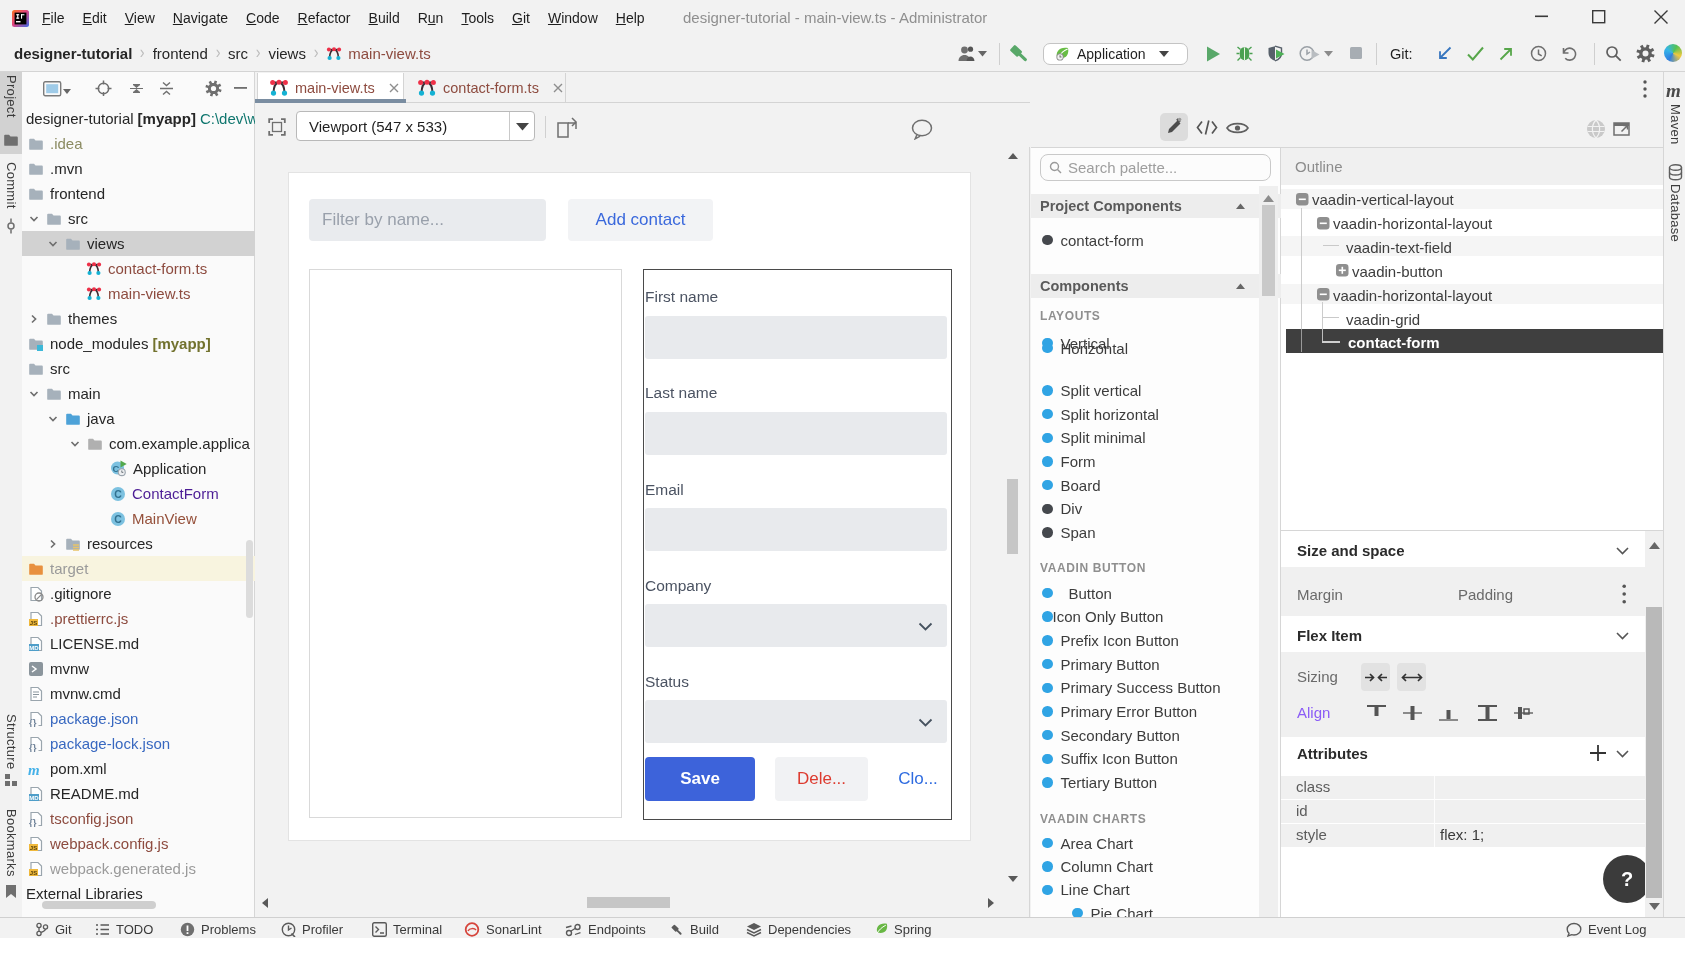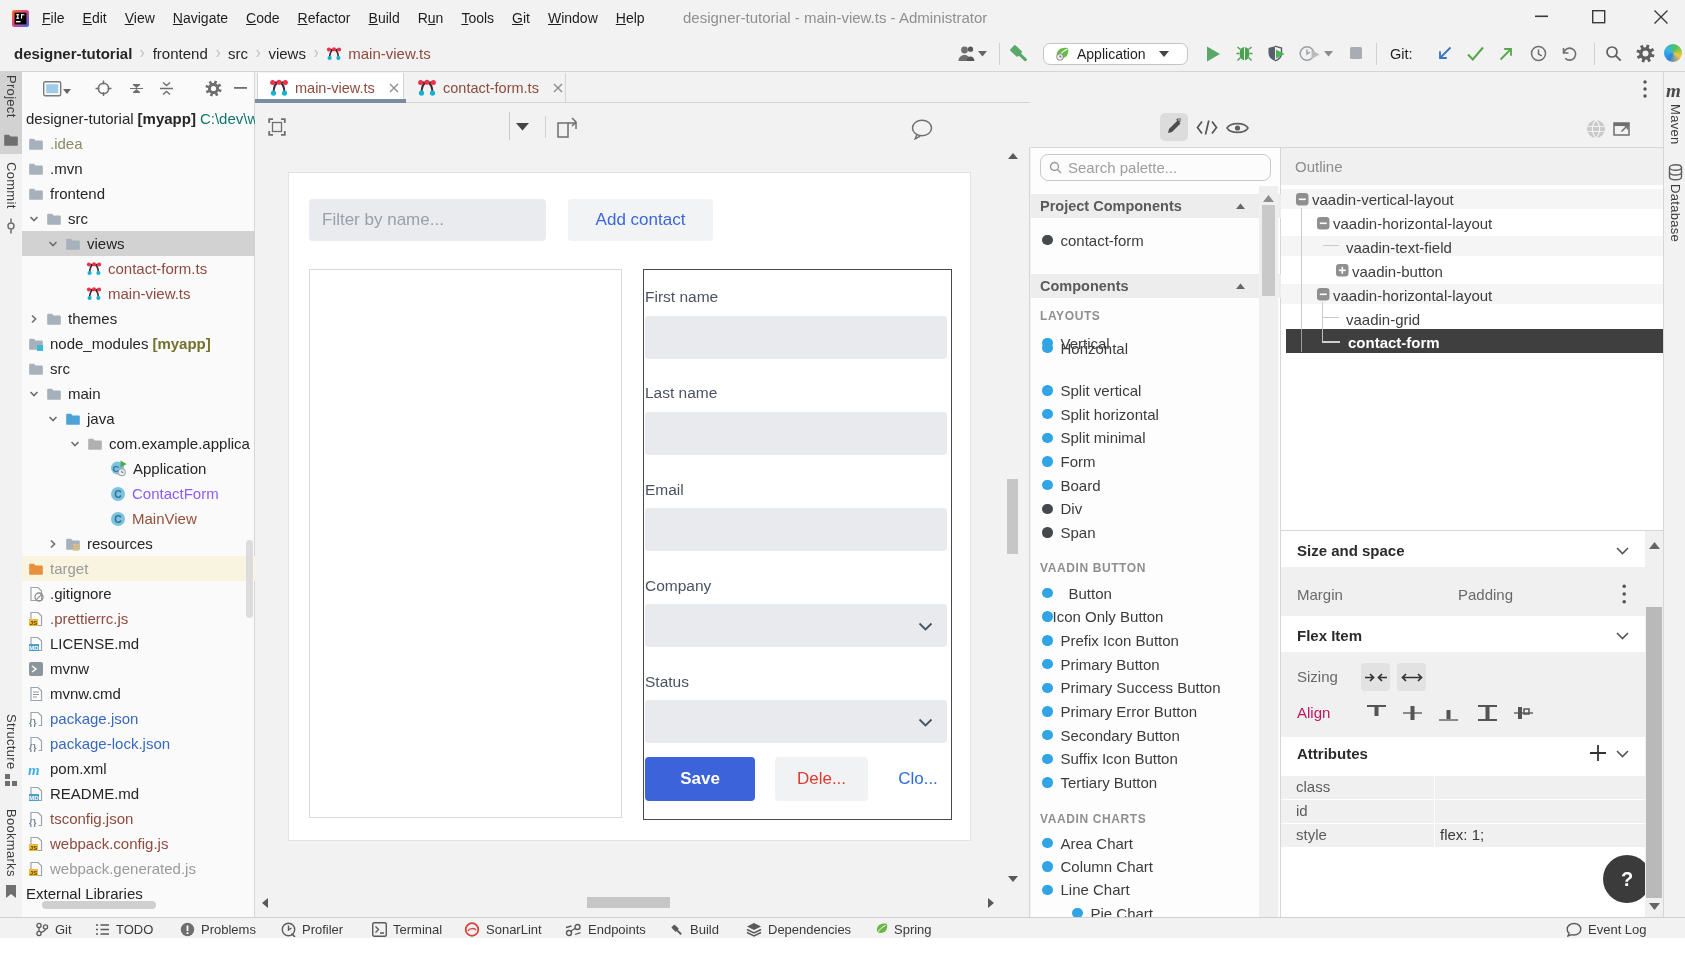--- a/index.html
+++ b/index.html
@@ -568,6 +568,9 @@
       <path d="M1.2 5V1.2H5M13 1.2h3.8V5M16.8 13v3.8H13M5 16.8H1.2V13" stroke="#6f6f6f" stroke-width="1.8" fill="none"></path>
       <rect x="4.5" y="4.5" width="9" height="9" fill="none" stroke="#6f6f6f" stroke-width="1.3"></rect>
     </svg>
+    <div class="a f" style="left:296px;top:111px;width:239px;height:30px;background:#fff;border:1px solid #b9b9b9;border-radius:4px;padding-left:12px">
+      <span style="font-size:15px;color:#1f1f1f">Viewport (547 x 533)</span>
+    </div>
     <div class="a" style="left:509px;top:112px;width:1px;height:28px;background:#c9c9c9"></div>
     <svg class="a" style="left:516px;top:123px" width="13" height="8">
       <path d="M0 0h13L6.5 7.5z" fill="#444"></path>

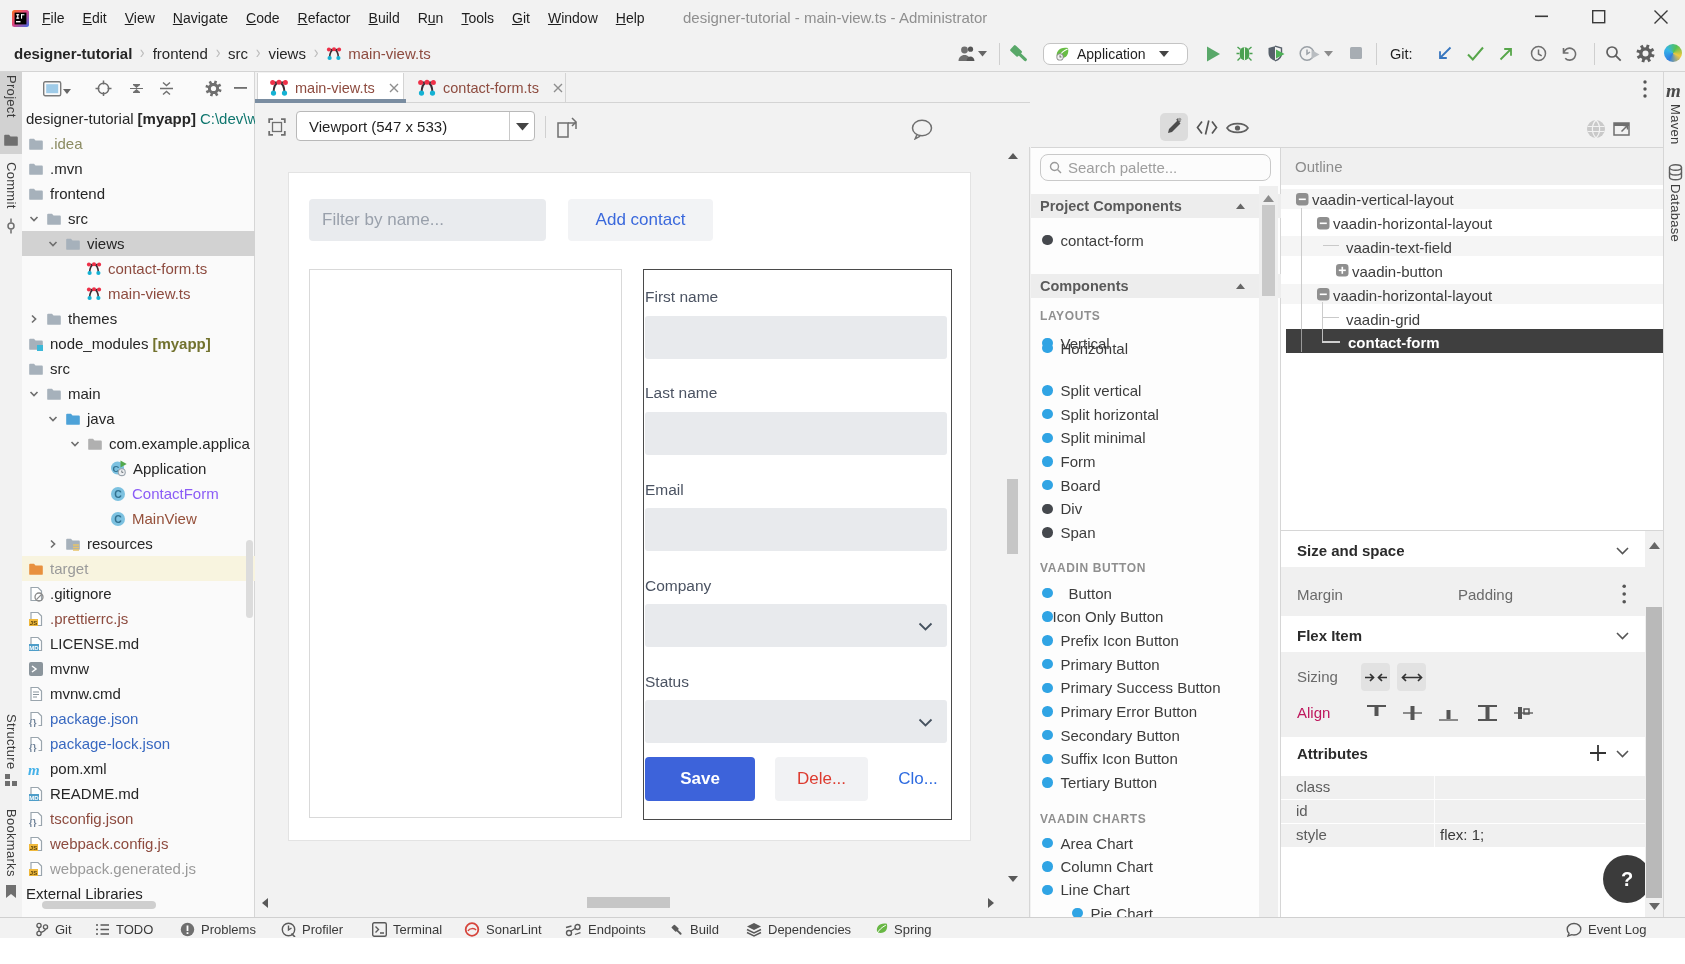--- a/index.html
+++ b/index.html
@@ -384,7 +384,7 @@
         <use href="#cls"></use>
       </svg>
       <span style="width:6px;flex:none"></span>
-      <span style="color:#8b5cf6">ContactForm</span>
+      <span style="color:#4c1d95">ContactForm</span>
     </div>
     <div class="r" style="top:506px;width:233px">
       <span style="width:88px;flex:none"></span>

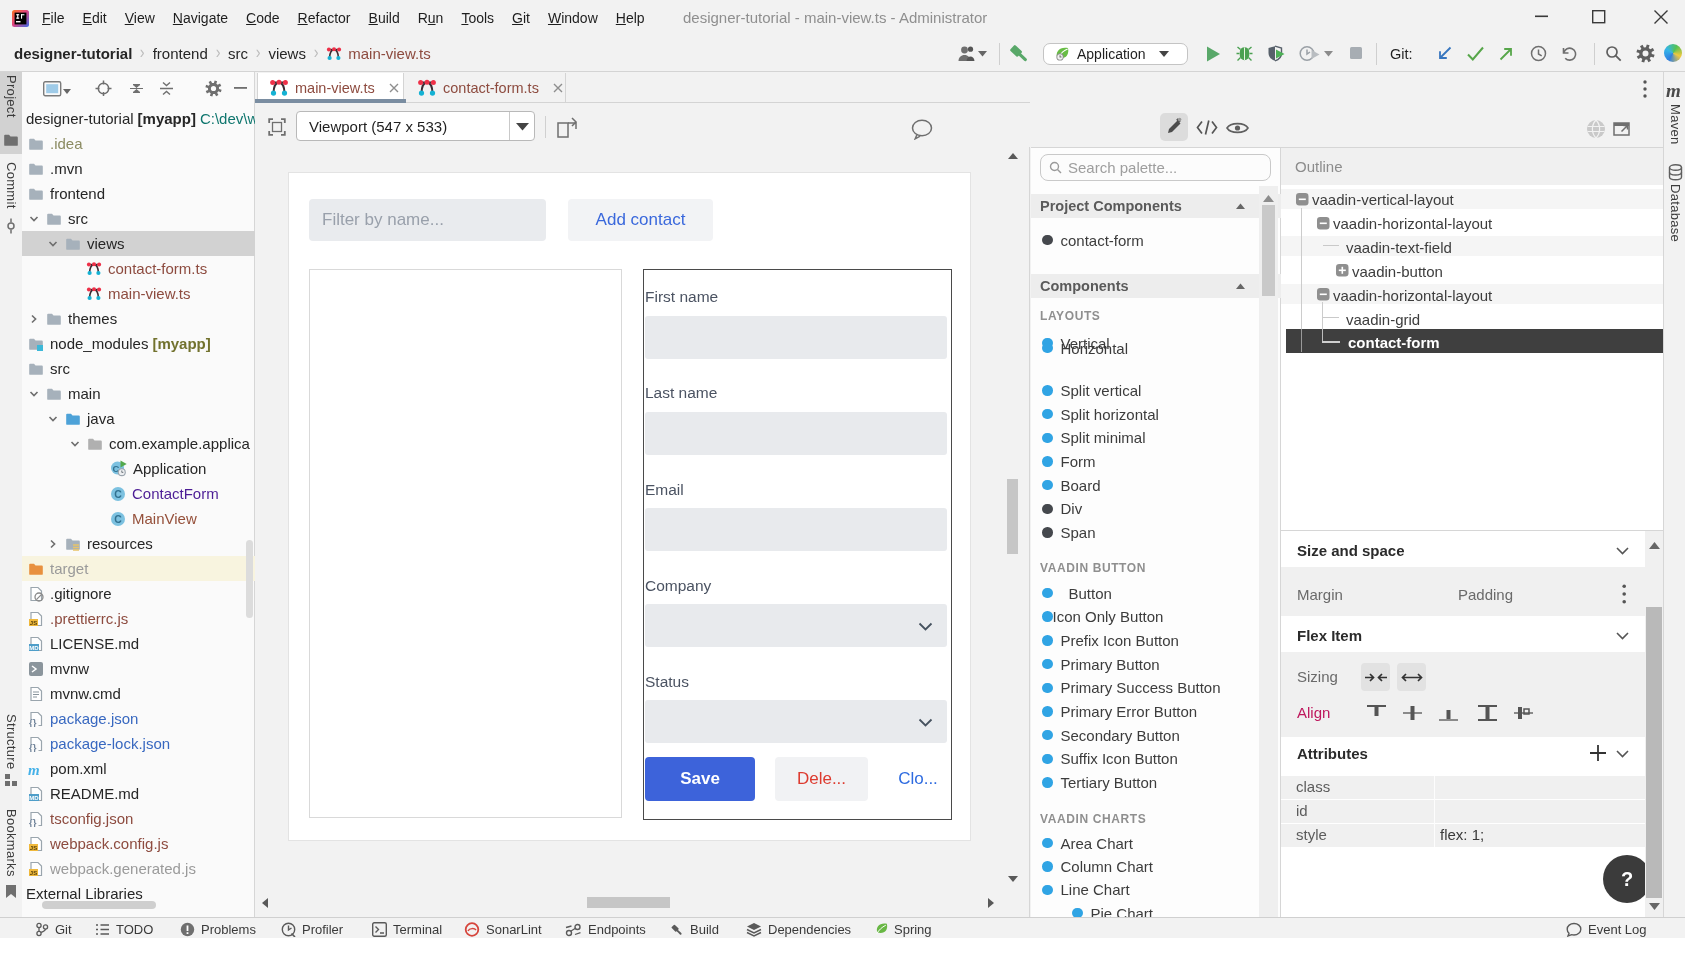--- a/index.html
+++ b/index.html
@@ -842,7 +842,7 @@
     <svg class="a" style="left:1400px;top:671px" width="24" height="13">
       <path d="M2 6.5h20M6 3L2.5 6.5 6 10M18 3l3.5 3.5L18 10" stroke="#333" stroke-width="1.7" fill="none"></path>
     </svg>
-    <span class="a" style="left:1297px;top:704px;font-size:15px;color:#be185d">Align</span>
+    <span class="a" style="left:1297px;top:704px;font-size:15px;color:#8b5cf6">Align</span>
     <svg class="a" style="left:1366px;top:703px" width="21" height="20">
       <rect x="1" y="2" width="19" height="2" fill="#555"></rect>
       <rect x="8.5" y="4" width="4" height="9" fill="#555"></rect>

